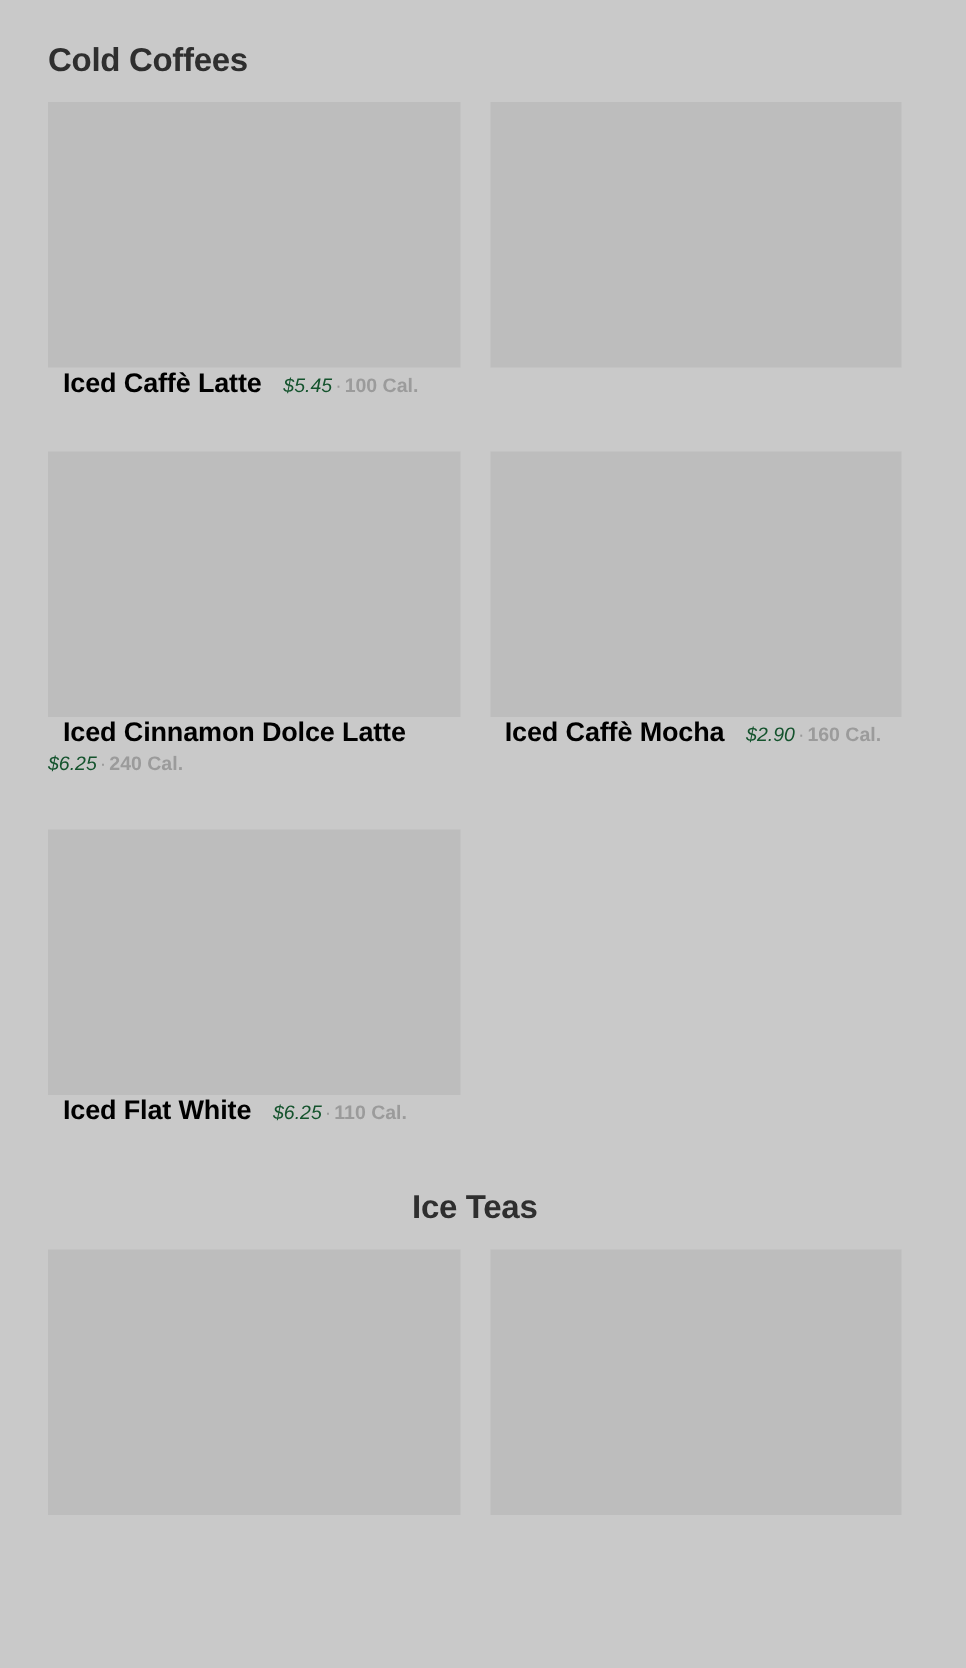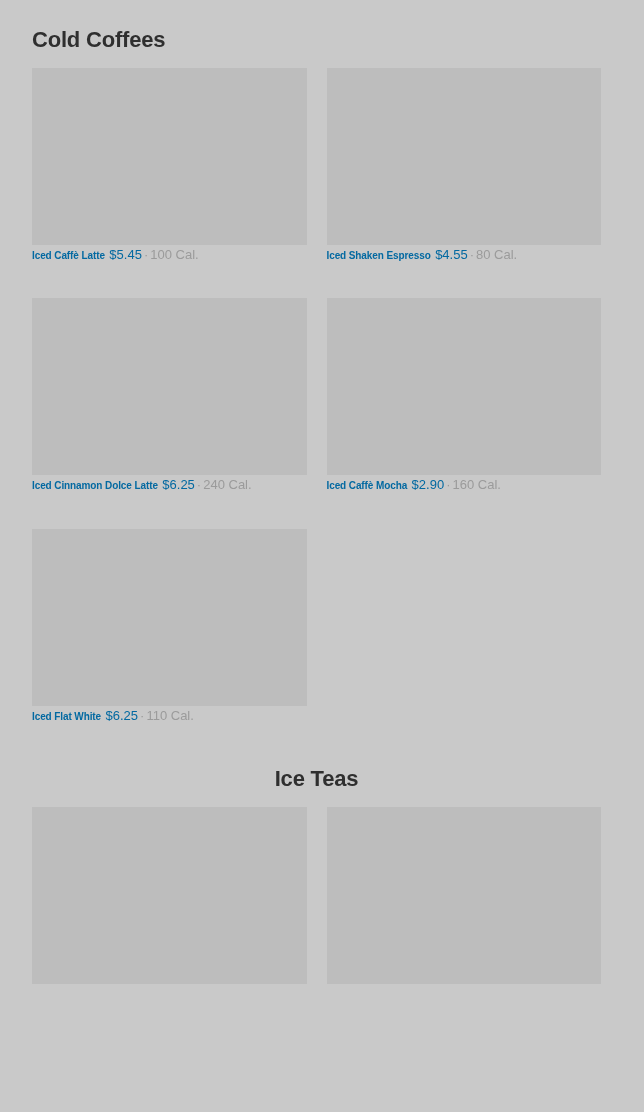--- a/index.html
+++ b/index.html
@@ -56,12 +56,12 @@
     padding-top: 11px;
   }
   .card-title {
-    font-size: 10px;
+    font-size: 18px;
     font-weight: 700;
-    color: #0369a1;
+    color: #000000;
     line-height: 1.2;
     letter-spacing: -0.1px;
-    margin: 0;
+    margin: 10px;
   }
   .card-meta {
     font-size: 13px;

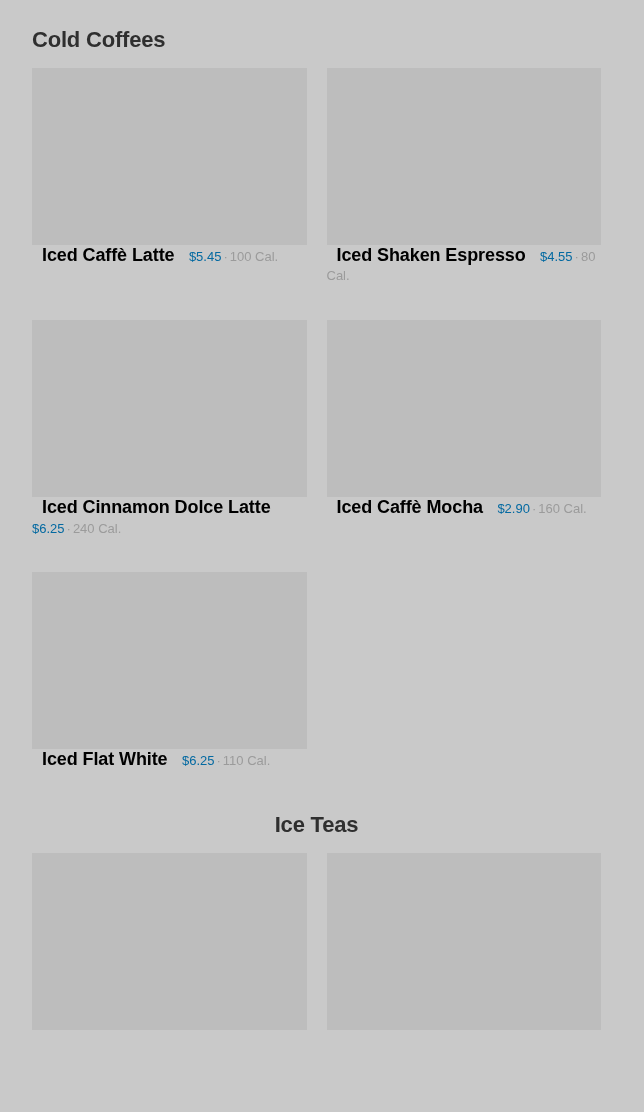--- a/index.html
+++ b/index.html
@@ -70,7 +70,8 @@
     color: #8e8e8e;
   }
   .card-price {
-    color: #0369a1;
+    color: #14532d;
+    font-style: italic;
   }
   .meta-sep {
     color: #9a9a9a;

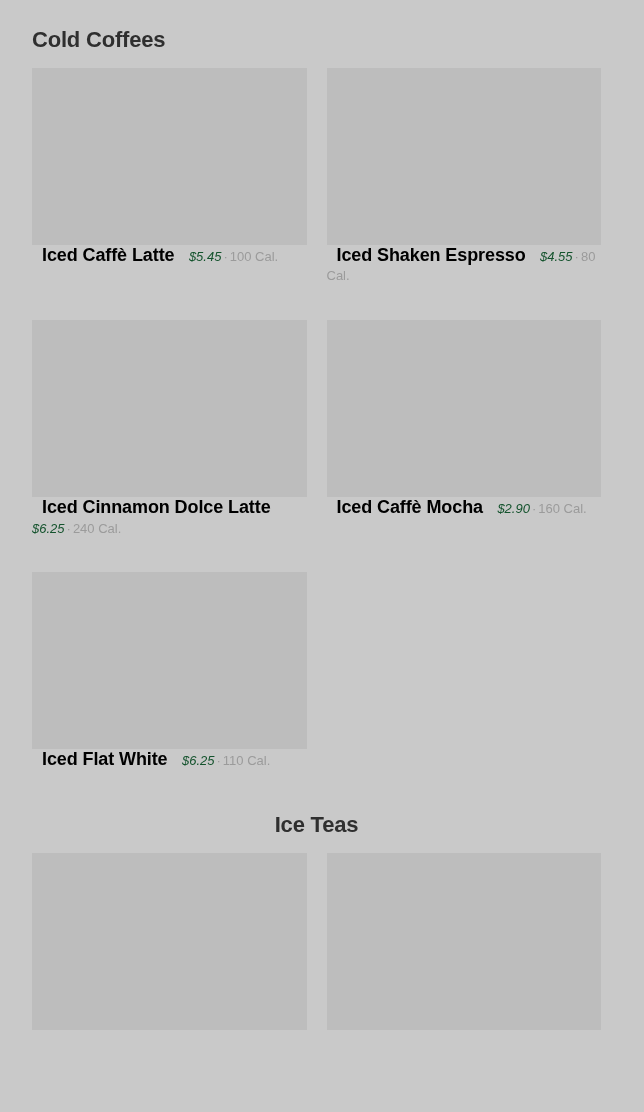--- a/index.html
+++ b/index.html
@@ -79,6 +79,7 @@
   }
   .card-cal {
     color: #9b9b9b;
+    font-weight: bold;
   }
 </style>
 </head>

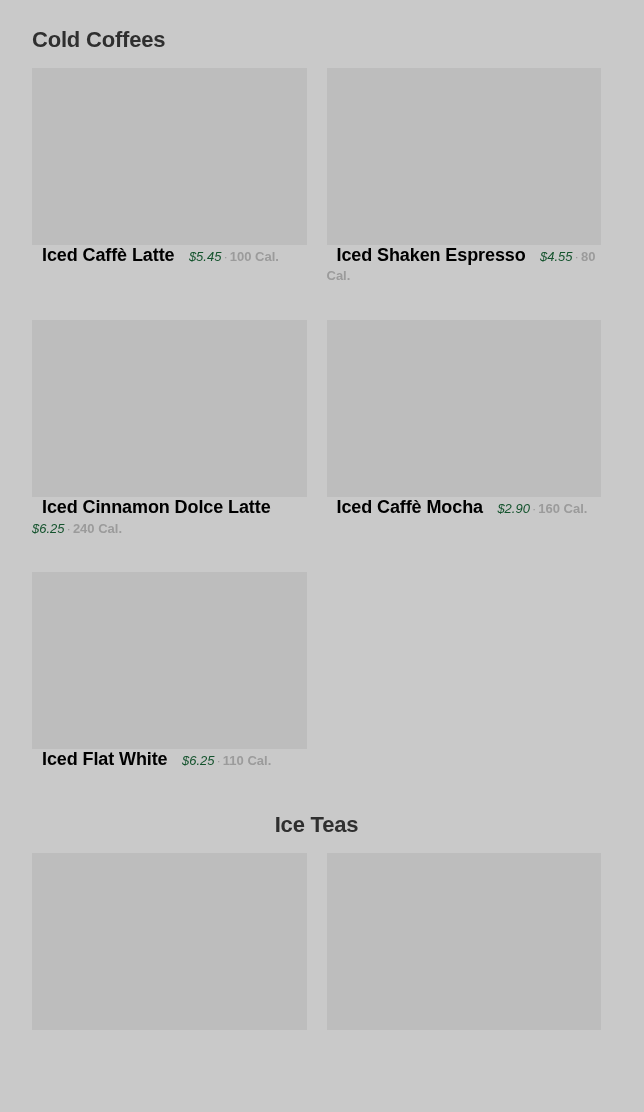--- a/index.html
+++ b/index.html
@@ -103,12 +103,6 @@
 
       <a class="card">
         <span class="card-image"></span>
-        <span class="card-body">
-          <span class="card-title">Iced Shaken Espresso</span>
-          <span class="card-meta">
-            <span class="card-price">$4.55</span><span class="meta-sep">·</span><span class="card-cal">80 Cal.</span>
-          </span>
-        </span>
       </a>
 
 

